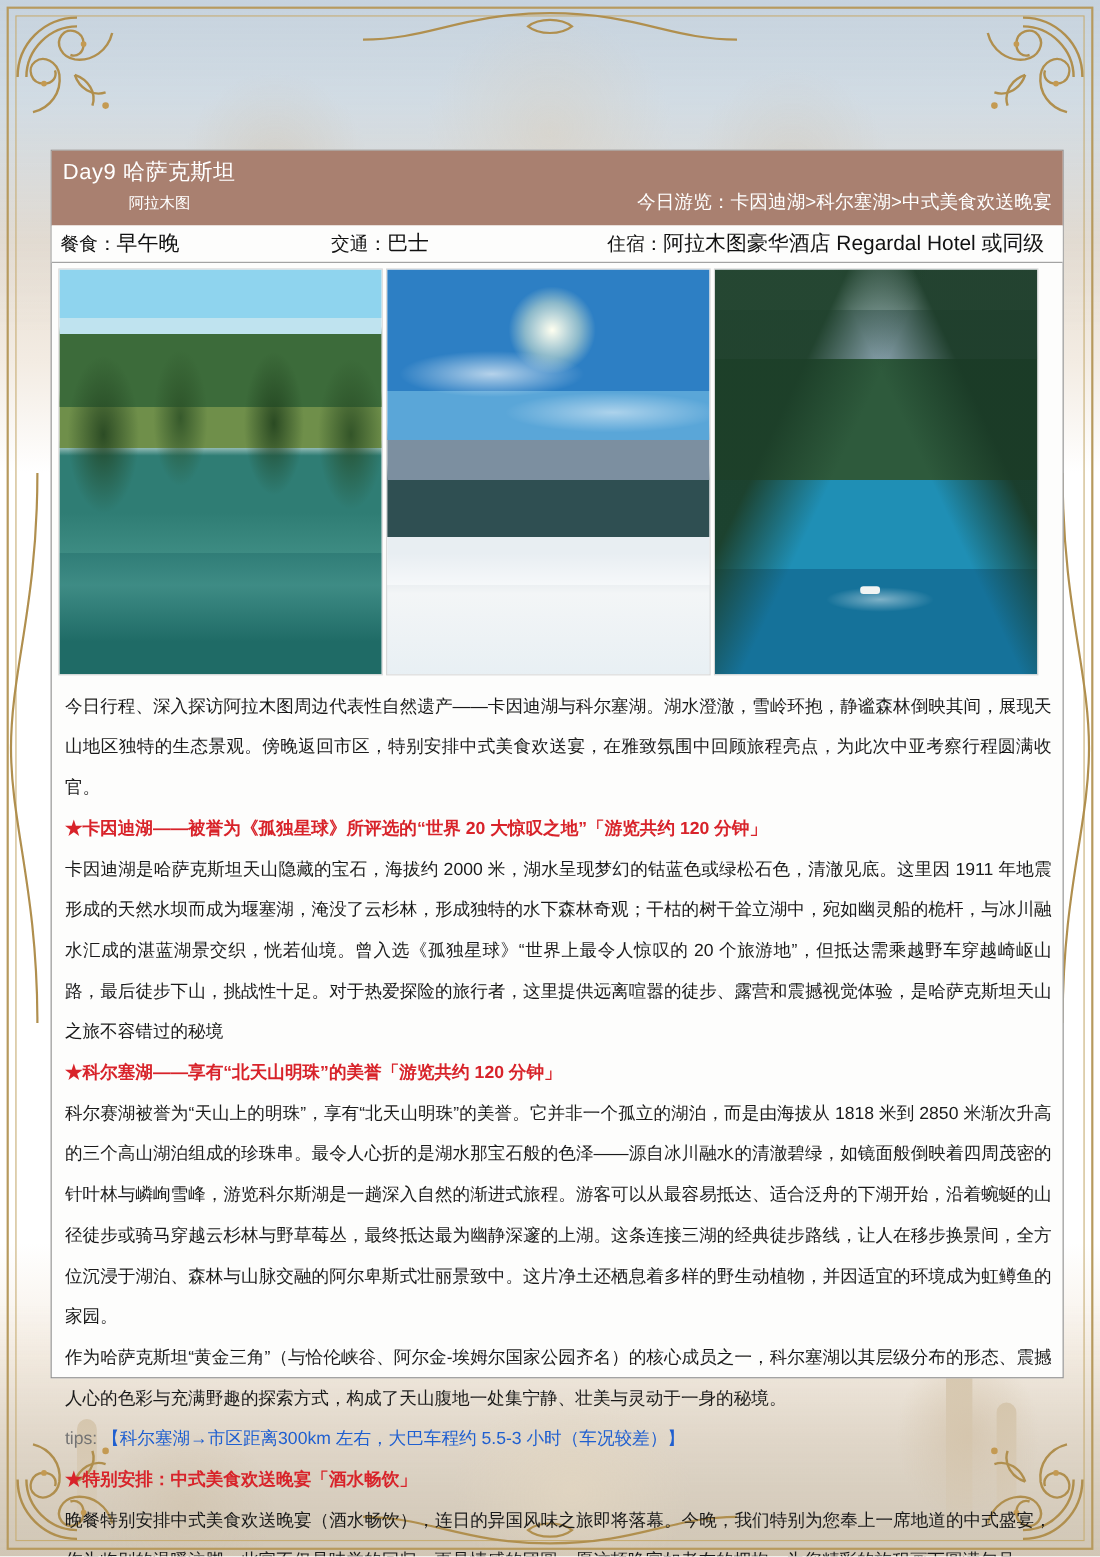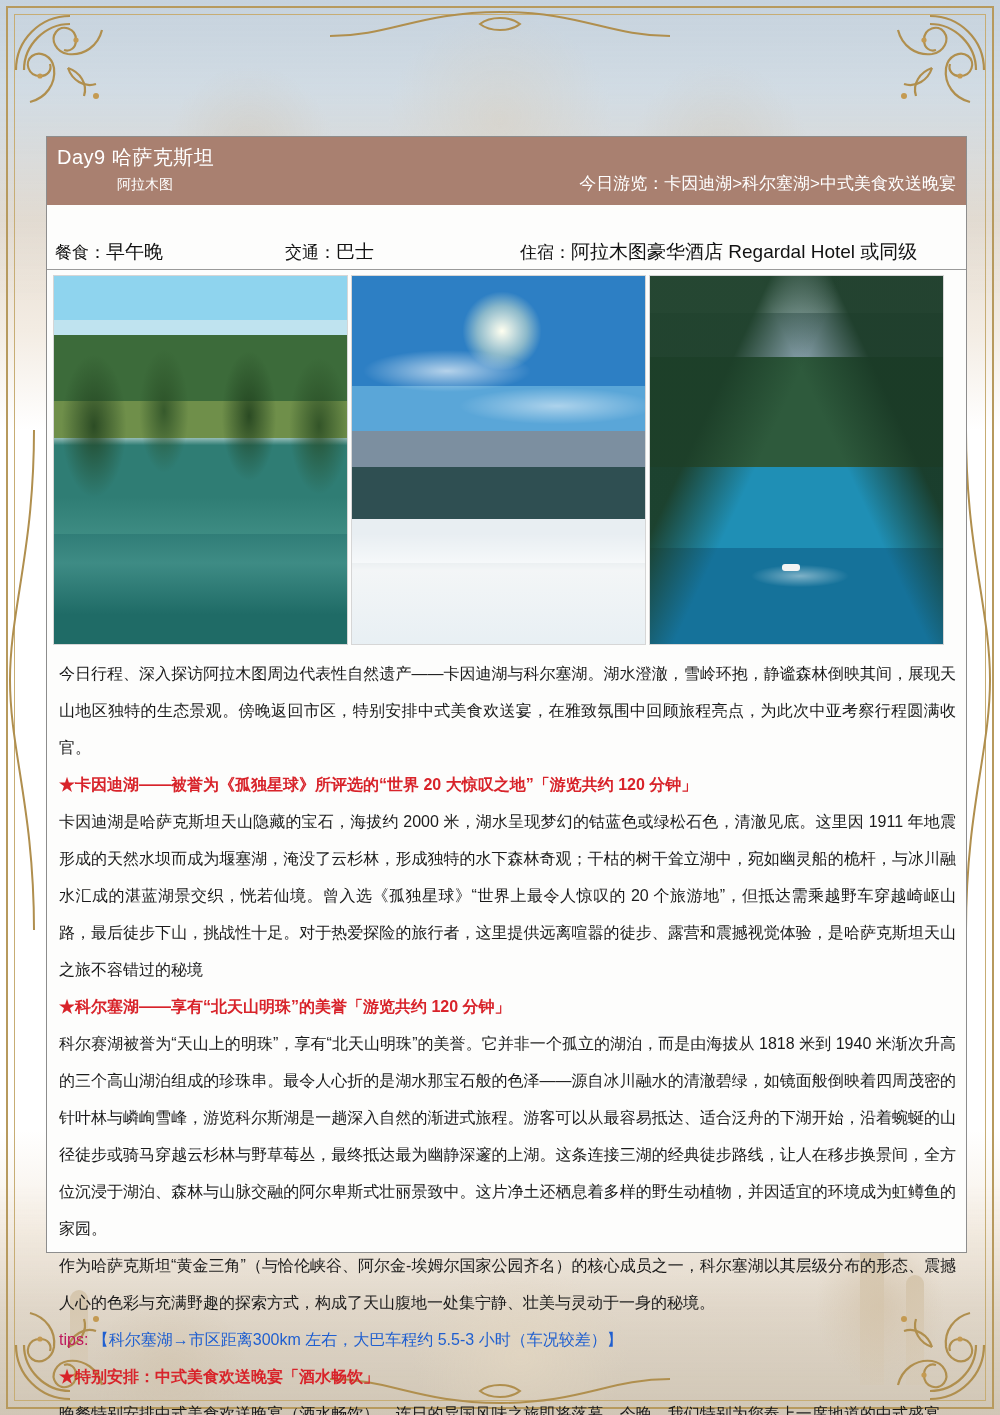--- a/index.html
+++ b/index.html
@@ -141,6 +141,7 @@
     padding: 3px 8px 4px 8px;
     border-bottom: 1px solid #9a9a9a;
     background: #fdfdfc;
+    gap: 16px;
   }
   .subbar .meal { width: 230px; }
   .subbar .traffic { width: 235px; margin-top: 31px; }

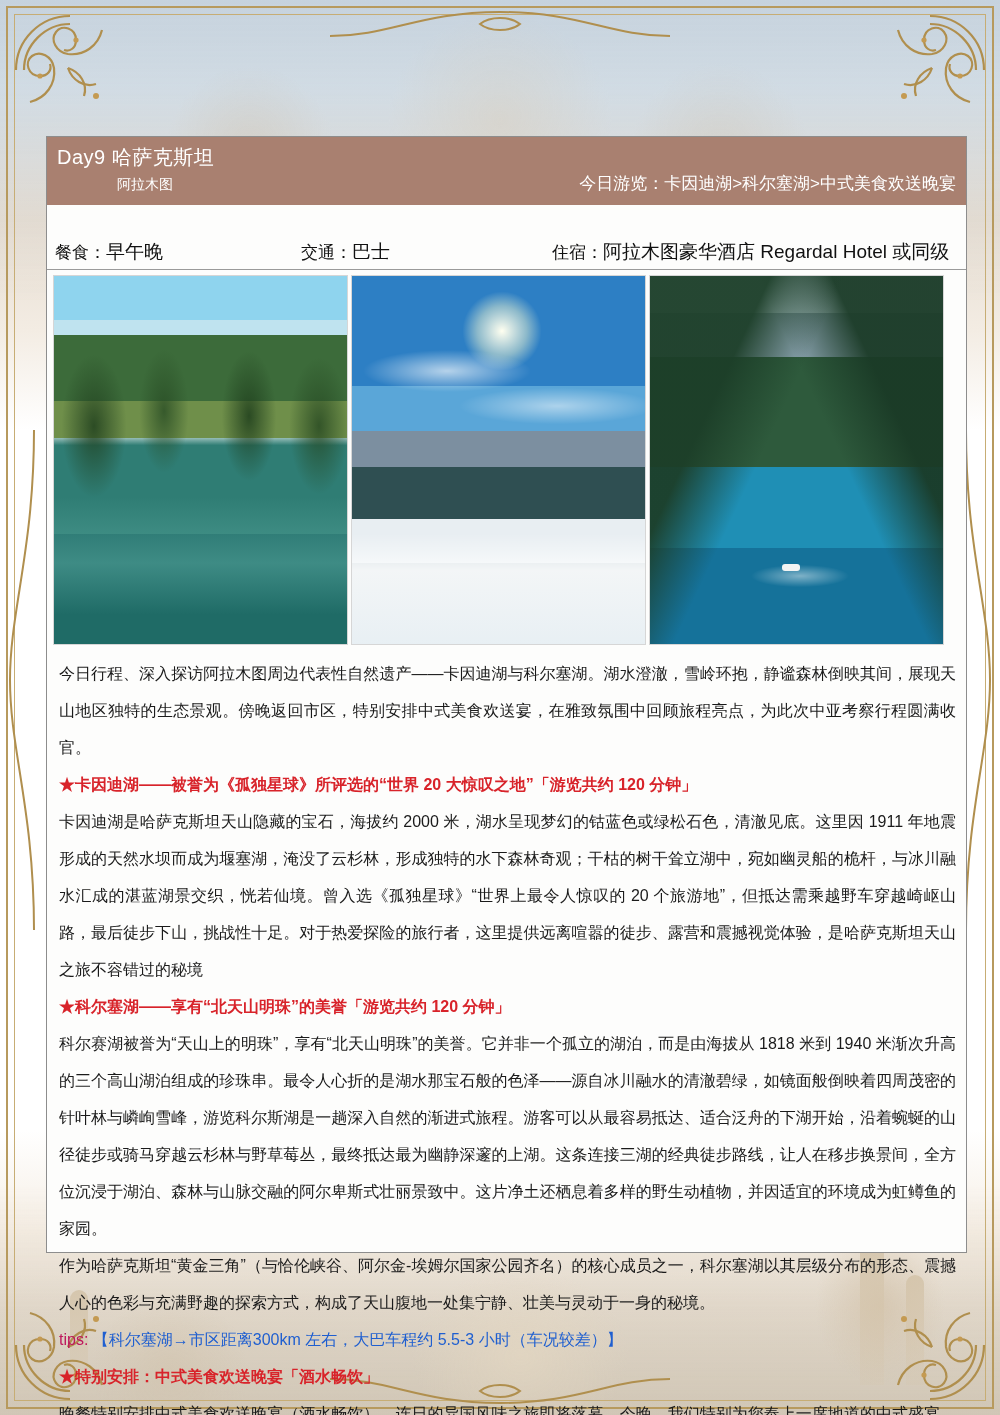--- a/index.html
+++ b/index.html
@@ -144,7 +144,7 @@
     gap: 16px;
   }
   .subbar .meal { width: 230px; }
-  .subbar .traffic { width: 235px; margin-top: 31px; }
+  .subbar .traffic { width: 235px; }
   .subbar .hotel { flex: 1; }
   .lbl { font-size: 17px; }
   .val { font-size: 19px; }

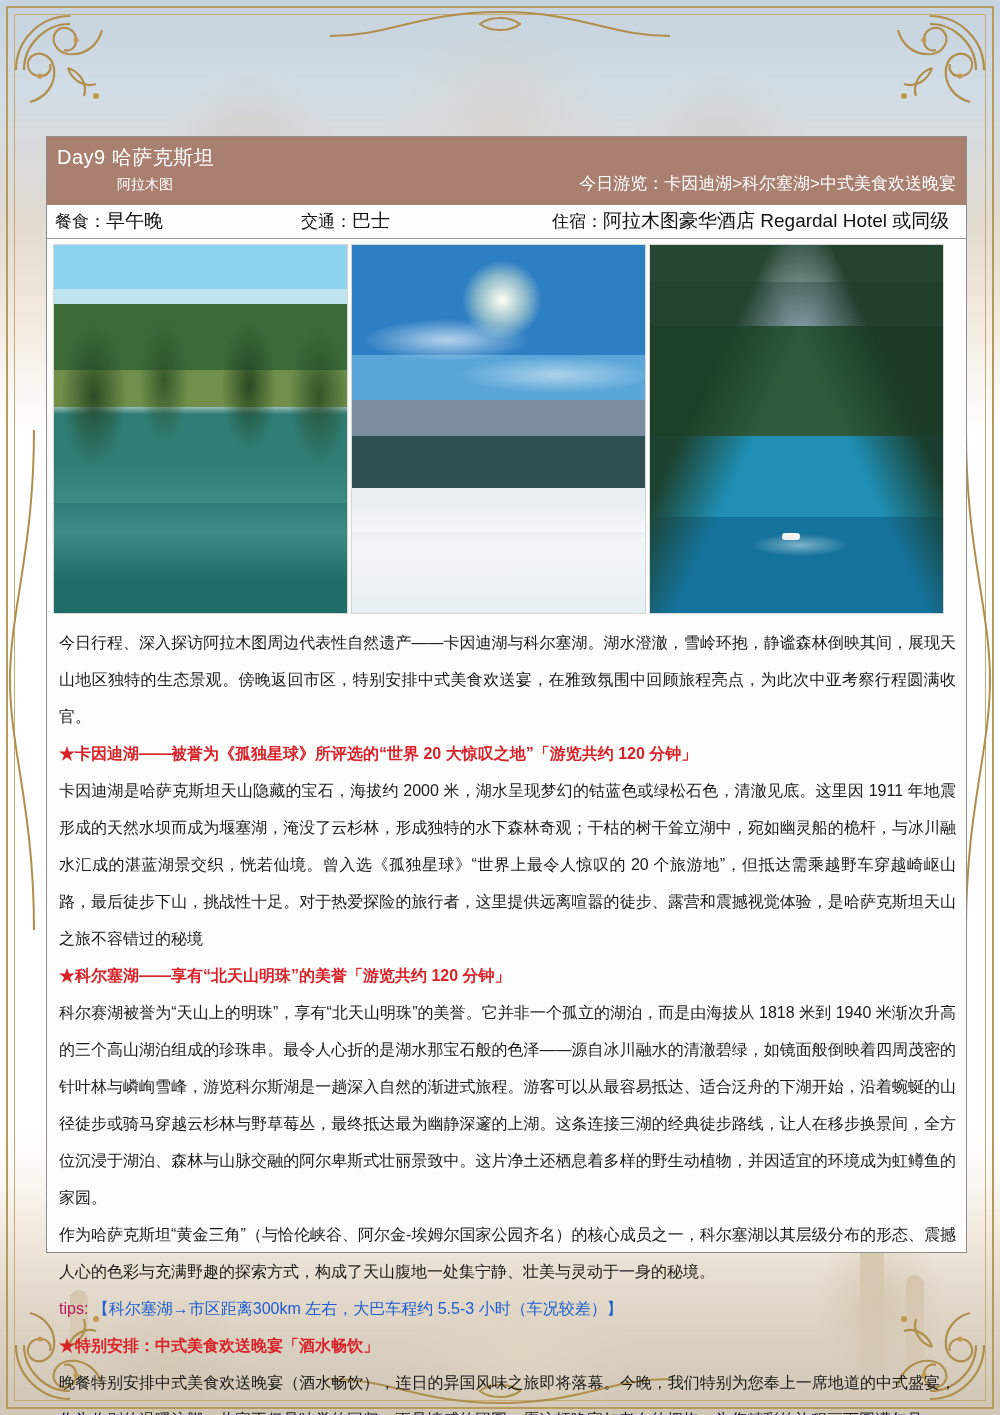--- a/index.html
+++ b/index.html
@@ -382,7 +382,7 @@
       <p class="hl-red">★卡因迪湖——被誉为《孤独星球》所评选的“世界 20 大惊叹之地”「游览共约 120 分钟」</p>
       <p>卡因迪湖是哈萨克斯坦天山隐藏的宝石，海拔约 2000 米，湖水呈现梦幻的钴蓝色或绿松石色，清澈见底。这里因 1911 年地震形成的天然水坝而成为堰塞湖，淹没了云杉林，形成独特的水下森林奇观；干枯的树干耸立湖中，宛如幽灵船的桅杆，与冰川融水汇成的湛蓝湖景交织，恍若仙境。曾入选《孤独星球》“世界上最令人惊叹的 20 个旅游地”，但抵达需乘越野车穿越崎岖山路，最后徒步下山，挑战性十足。对于热爱探险的旅行者，这里提供远离喧嚣的徒步、露营和震撼视觉体验，是哈萨克斯坦天山之旅不容错过的秘境</p>
       <p class="hl-red">★科尔塞湖——享有“北天山明珠”的美誉「游览共约 120 分钟」</p>
-      <p>科尔赛湖被誉为“天山上的明珠”，享有“北天山明珠”的美誉。它并非一个孤立的湖泊，而是由海拔从 1818 米到 1940 米渐次升高的三个高山湖泊组成的珍珠串。最令人心折的是湖水那宝石般的色泽——源自冰川融水的清澈碧绿，如镜面般倒映着四周茂密的针叶林与嶙峋雪峰，游览科尔斯湖是一趟深入自然的渐进式旅程。游客可以从最容易抵达、适合泛舟的下湖开始，沿着蜿蜒的山径徒步或骑马穿越云杉林与野草莓丛，最终抵达最为幽静深邃的上湖。这条连接三湖的经典徒步路线，让人在移步换景间，全方位沉浸于湖泊、森林与山脉交融的阿尔卑斯式壮丽景致中。这片净土还栖息着多样的野生动植物，并因适宜的环境成为虹鳟鱼的家园。</p>
+      <p>科尔赛湖被誉为“天山上的明珠”，享有“北天山明珠”的美誉。它并非一个孤立的湖泊，而是由海拔从 1818 米到 2850 米渐次升高的三个高山湖泊组成的珍珠串。最令人心折的是湖水那宝石般的色泽——源自冰川融水的清澈碧绿，如镜面般倒映着四周茂密的针叶林与嶙峋雪峰，游览科尔斯湖是一趟深入自然的渐进式旅程。游客可以从最容易抵达、适合泛舟的下湖开始，沿着蜿蜒的山径徒步或骑马穿越云杉林与野草莓丛，最终抵达最为幽静深邃的上湖。这条连接三湖的经典徒步路线，让人在移步换景间，全方位沉浸于湖泊、森林与山脉交融的阿尔卑斯式壮丽景致中。这片净土还栖息着多样的野生动植物，并因适宜的环境成为虹鳟鱼的家园。</p>
       <p>作为哈萨克斯坦“黄金三角”（与恰伦峡谷、阿尔金-埃姆尔国家公园齐名）的核心成员之一，科尔塞湖以其层级分布的形态、震撼人心的色彩与充满野趣的探索方式，构成了天山腹地一处集宁静、壮美与灵动于一身的秘境。</p>
       <p class="tips-line">
         <span class="tips-label">tips:</span>

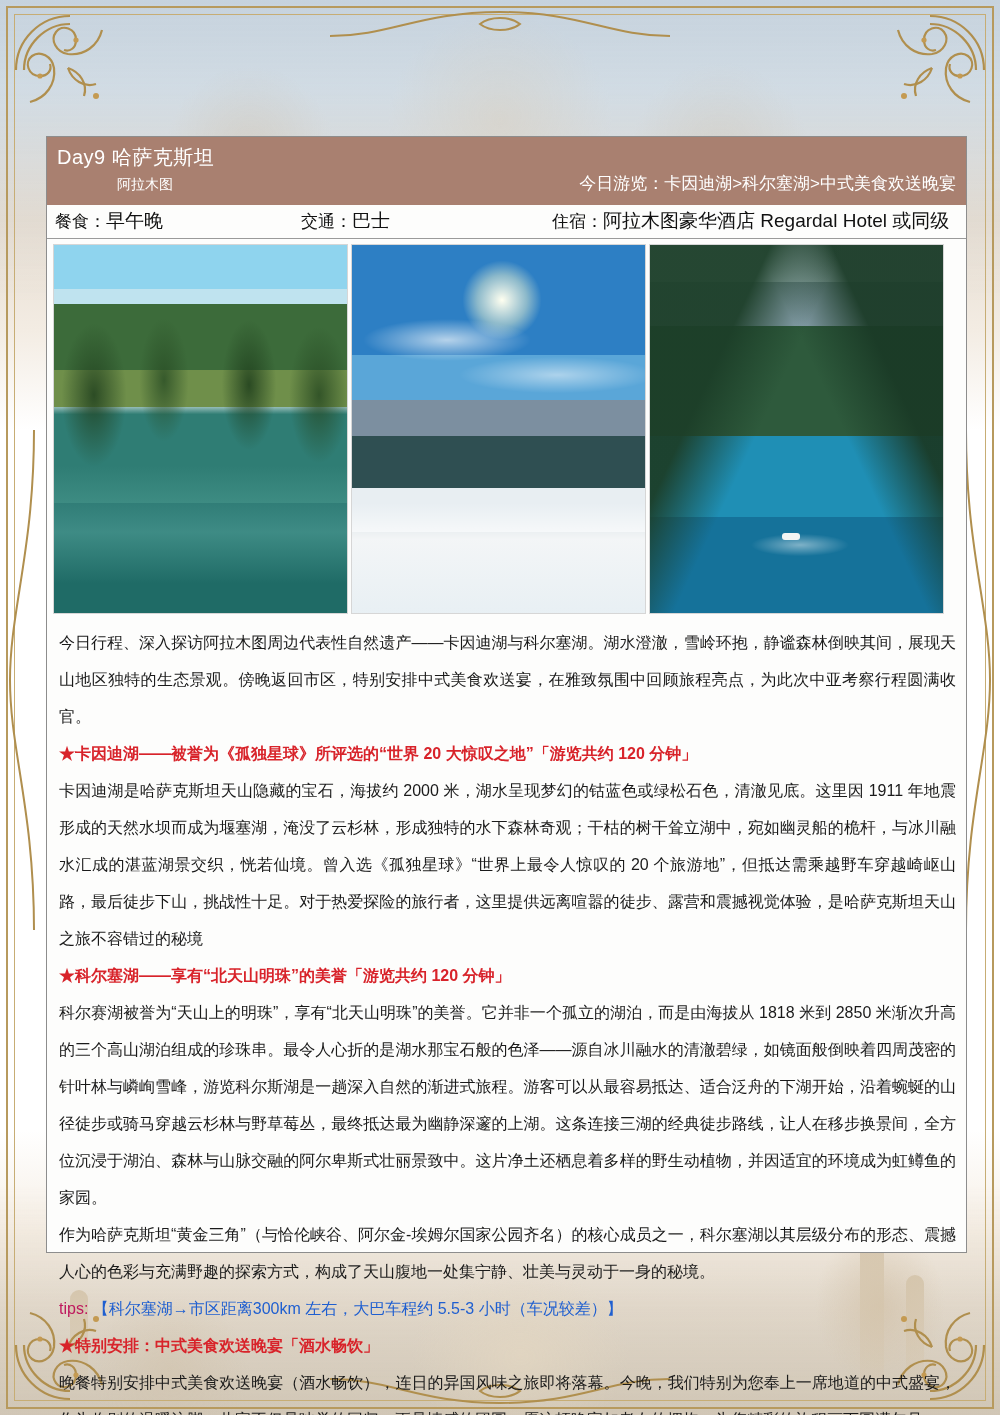--- a/index.html
+++ b/index.html
@@ -242,7 +242,7 @@
   .hl-red { color: #d8232a; font-weight: bold; }
   .hl-blue { color: #1f5fd0; }
   .tips-line { margin-top: 2px; }
-  .tips-label { color: #be185d; }
+  .tips-label { color: #737373; }
 </style>
 </head>
 <body>

